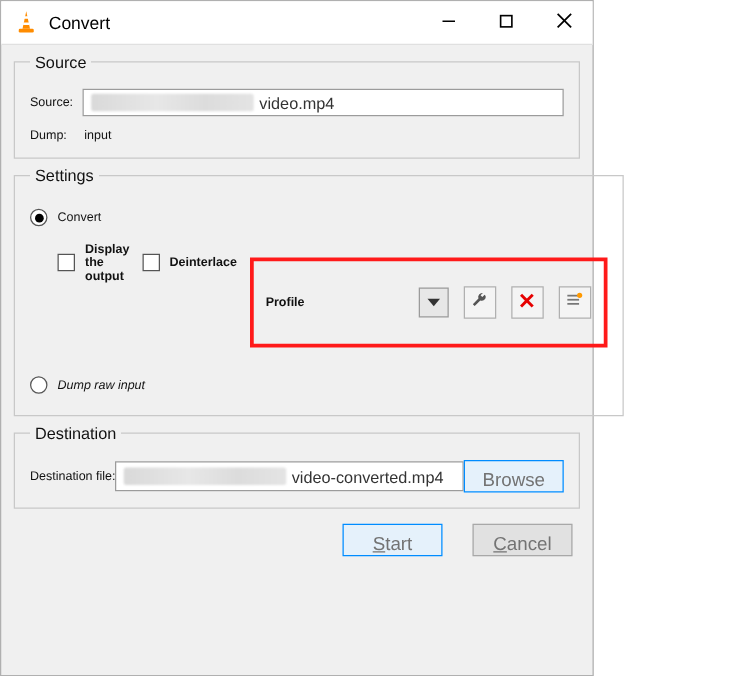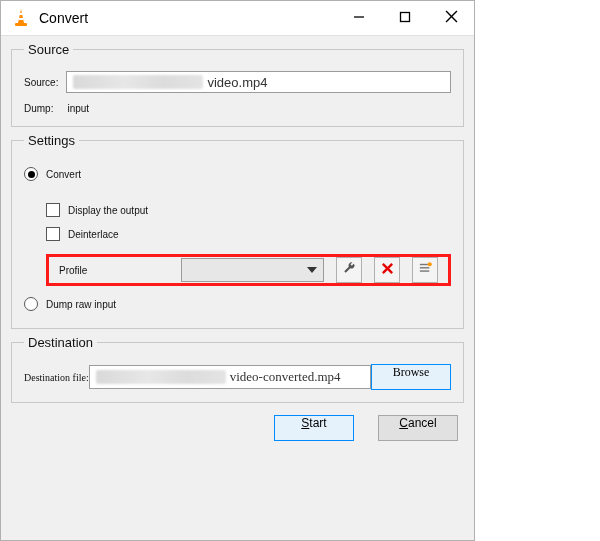--- a/index.html
+++ b/index.html
@@ -156,8 +156,8 @@
     margin-left: 22px;
     margin-top: 12px;
     display: flex;
-    flex-direction: column;
-    gap: 0;
+    gap: 10px;
+    font-weight: bold;
   }
 
   .profile-highlight {

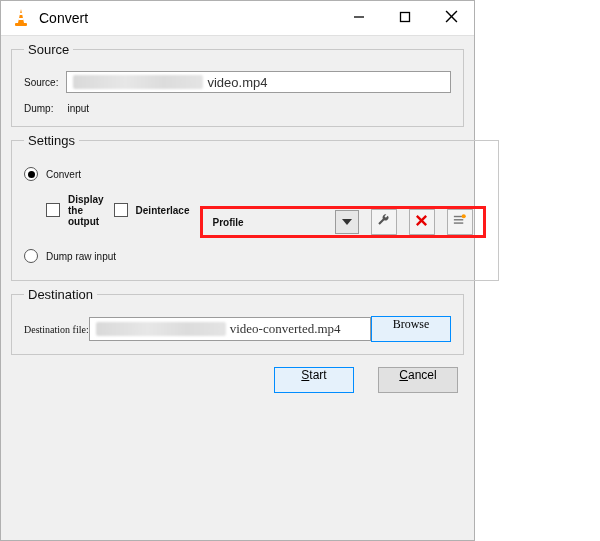--- a/index.html
+++ b/index.html
@@ -162,8 +162,8 @@
 
   .profile-highlight {
     border: 3px solid #ff1a1a;
-    padding: 0 10px;
-    margin: 8px 0 2px 0;
+    padding: 20px 10px;
+    margin: 8px 0 14px 0;
     display: flex;
     align-items: center;
     gap: 12px;

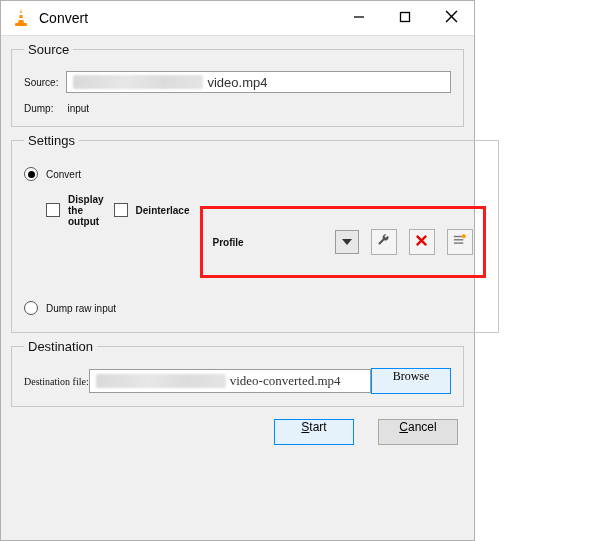--- a/index.html
+++ b/index.html
@@ -371,7 +371,7 @@
           </div>
         </div>
 
-        <div class="radio-row" style="margin-top:4px;">
+        <div class="radio-row" style="margin-top:4px;font-style:italic;">
           <span class="radio"></span>
           <span class="label">Dump raw input</span>
         </div>

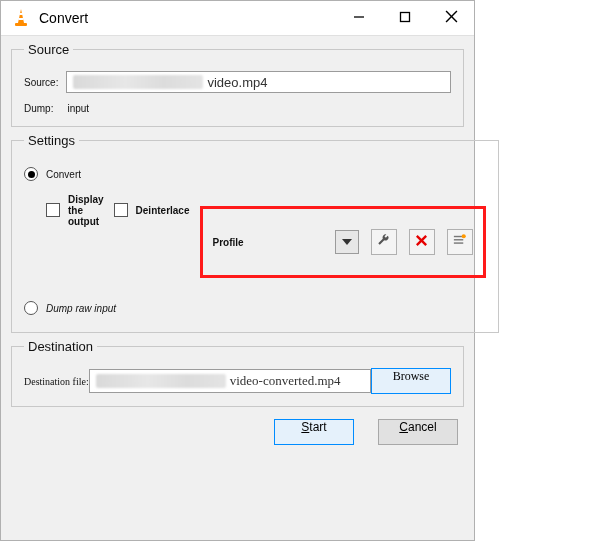--- a/index.html
+++ b/index.html
@@ -207,7 +207,6 @@
   .dest-row {
     display: flex;
     align-items: center;
-    font-family: Liberation Serif, serif;
   }
   .dest-input {
     flex: 1;

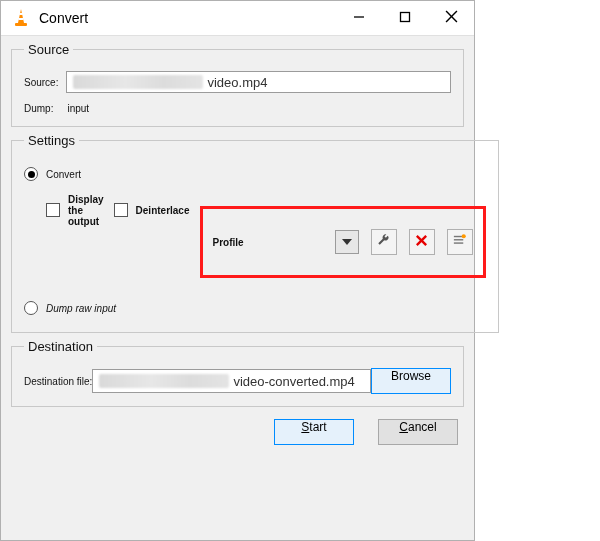--- a/index.html
+++ b/index.html
@@ -230,10 +230,10 @@
     background: #e5f1fb;
     box-sizing: border-box;
     display: flex;
-    align-items: flex-start;
+    align-items: flex-end;
     justify-content: center;
-    font-size: 12px;
-    color: #000000;
+    font-size: 15px;
+    color: #737373;
   }
   .btn.plain {
     border-color: #a8a8a8;

